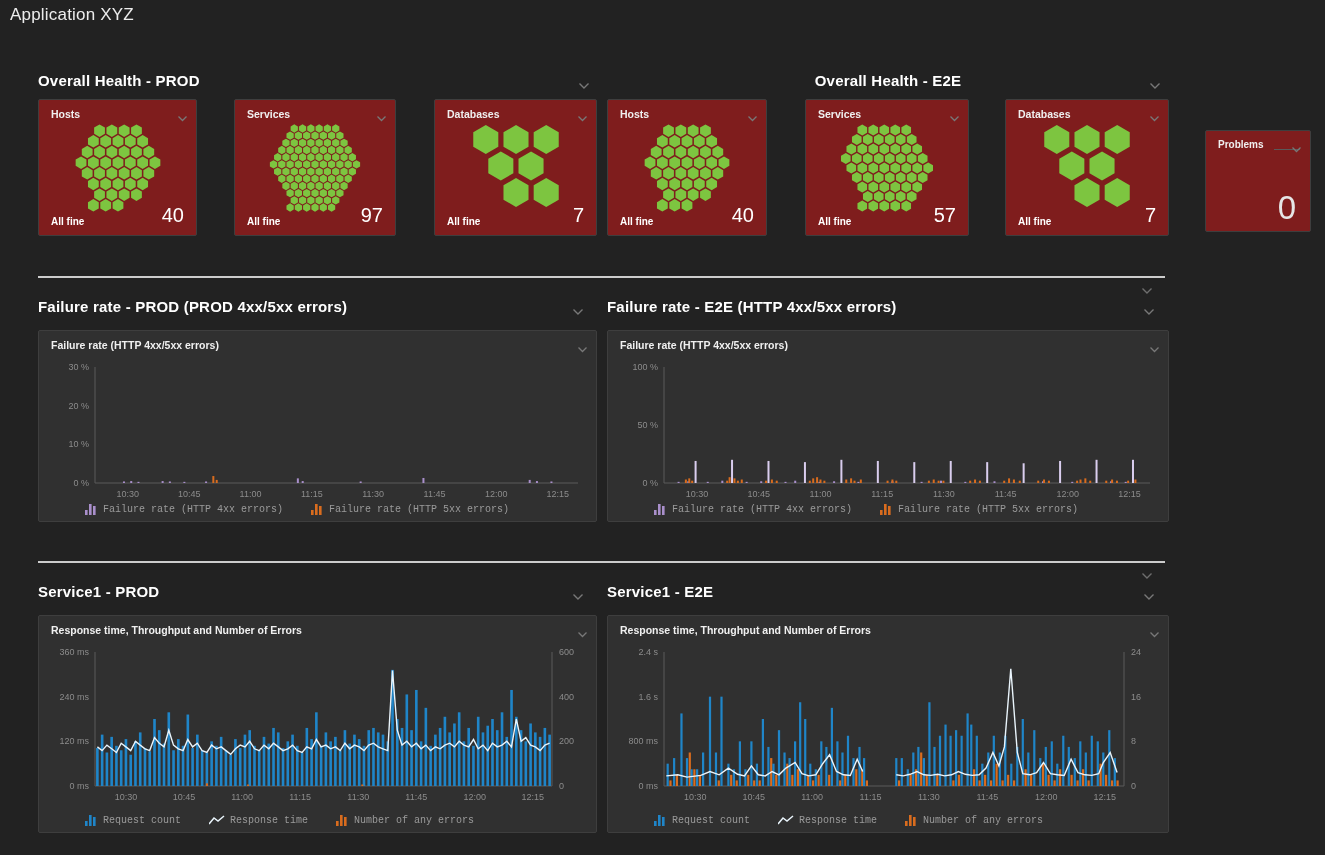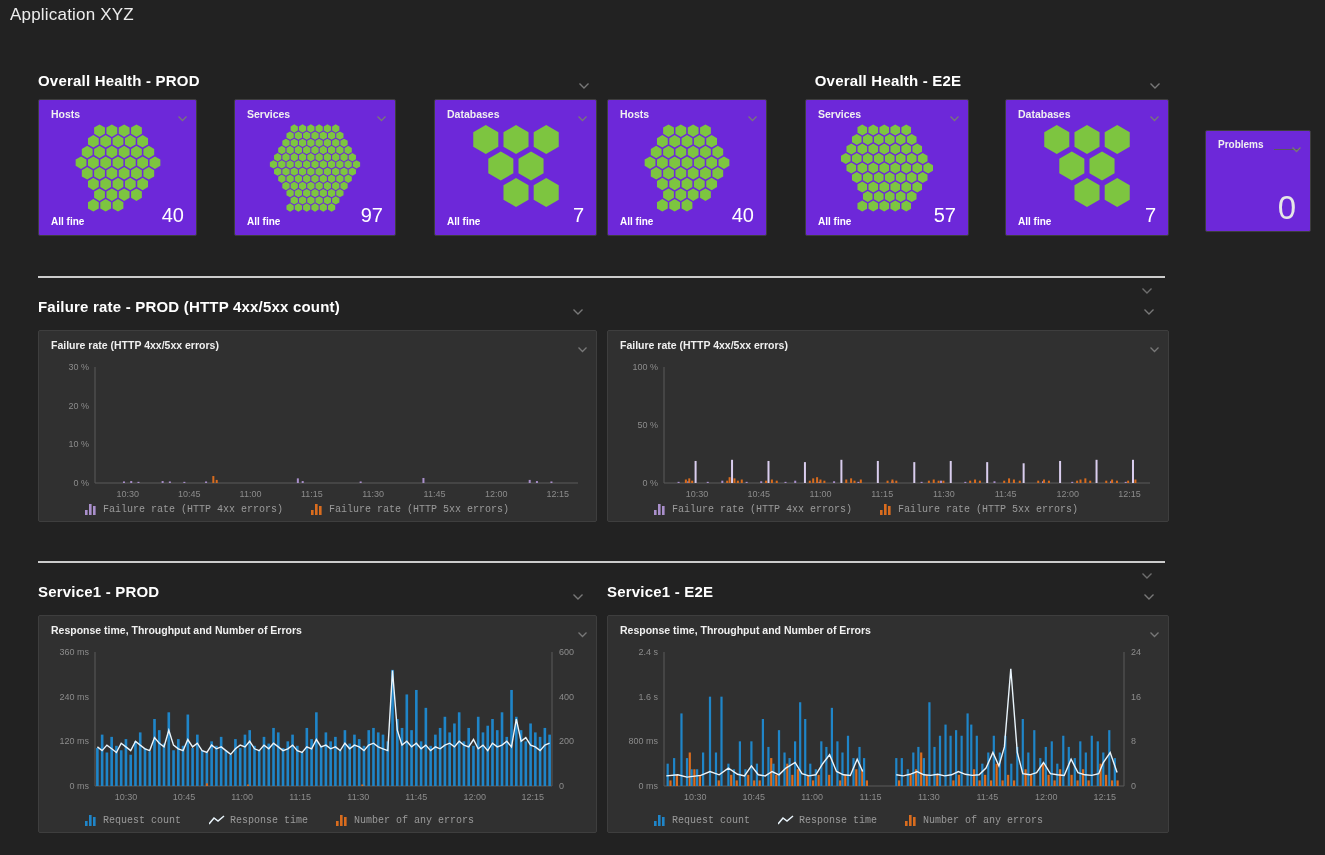--- a/index.html
+++ b/index.html
@@ -8,7 +8,7 @@
   .sec-h{position:absolute;height:20px;}
   .sec-title{font-size:15px;font-weight:700;color:#ffffff;letter-spacing:.2px;}
   .sec-chev{position:absolute;top:4px;}
-  .tile{position:absolute;background:#6d28d9;border:1px solid #3e3e3e;border-radius:2px;box-sizing:border-box;}
+  .tile{position:absolute;background:#7f1d1d;border:1px solid #3e3e3e;border-radius:2px;box-sizing:border-box;}
   .chart-tile{background:#303030;}
   .tile-head{position:relative;height:24px;}
   .tile-title{position:absolute;left:12px;top:8px;font-size:10.5px;font-weight:700;color:#f0f0f0;}

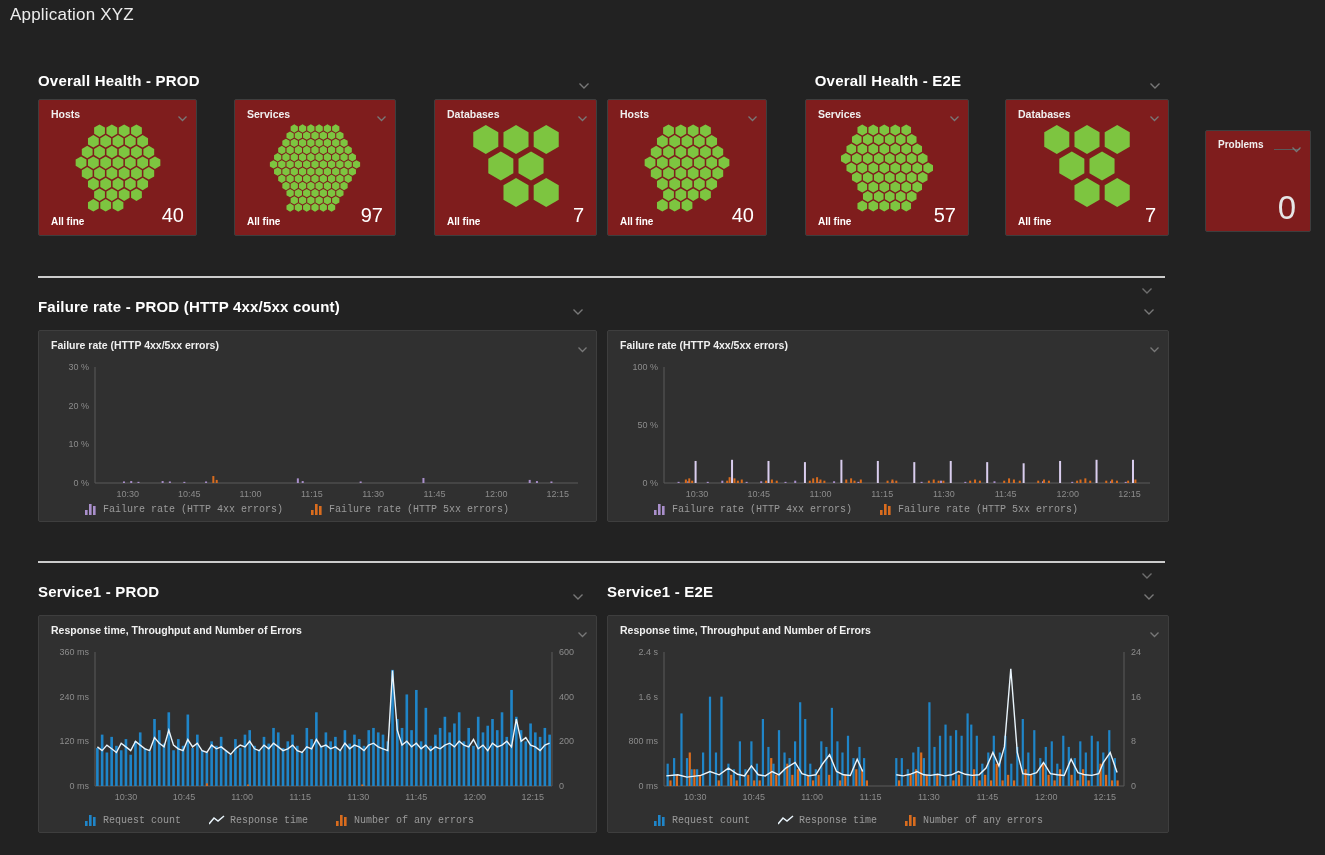--- a/index.html
+++ b/index.html
@@ -394,7 +394,7 @@
       </svg></span>
 
   <div class="sec-h" style="left:38px;top:298px;width:560px;">
-    <span class="sec-title">Failure rate - PROD (HTTP 4xx/5xx count)</span>
+    <span class="sec-title">Failure rate - PROD (PROD 4xx/5xx errors)</span>
     <span class="sec-chev" style="right:14px;"><svg width="12" height="8">
           <polyline points="1.5,1.5 6,6 10.5,1.5" fill="none" stroke="#787878" stroke-width="1.4"></polyline>
         </svg></span>

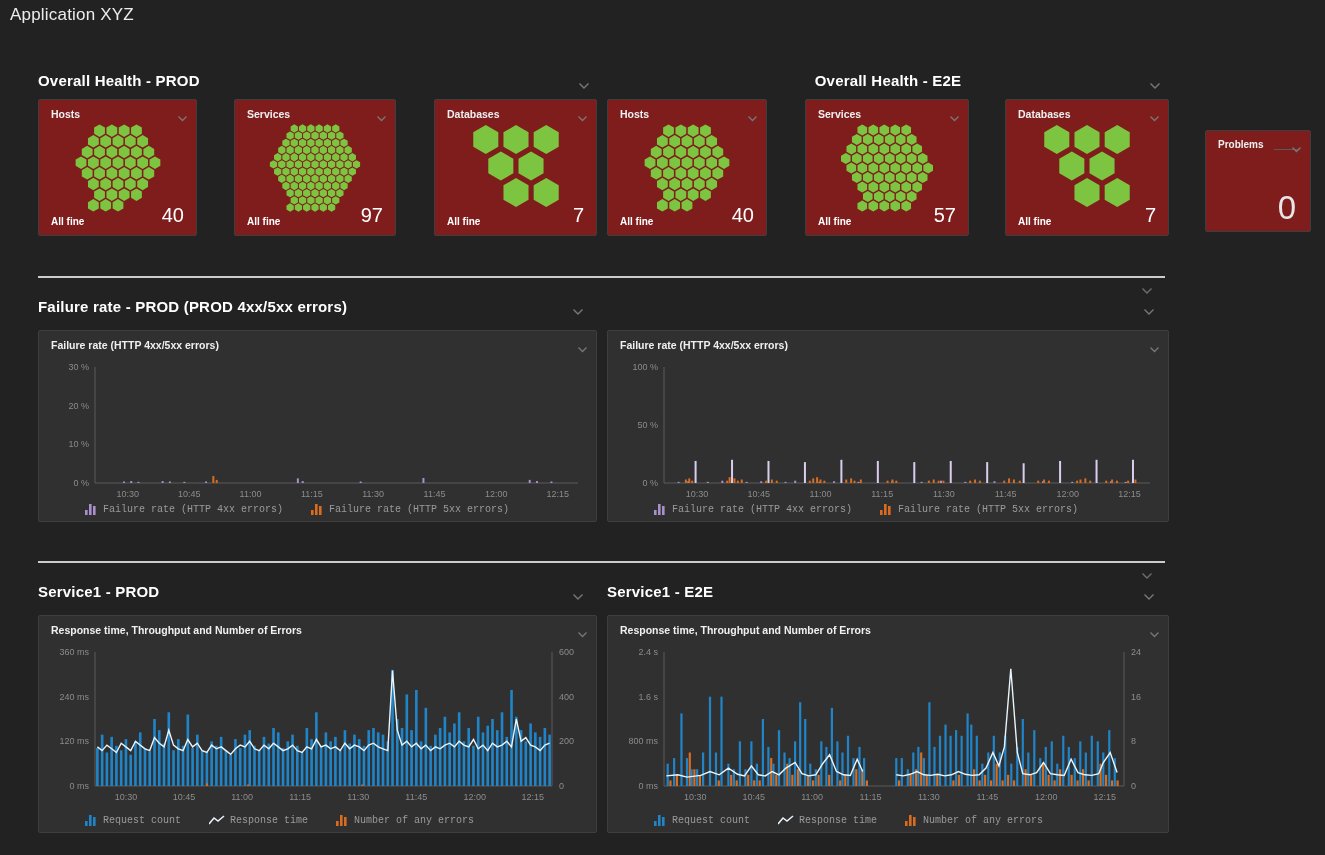--- a/index.html
+++ b/index.html
@@ -400,6 +400,7 @@
         </svg></span>
   </div>
   <div class="sec-h" style="left:607px;top:298px;width:562px;">
+    <span class="sec-title">Failure rate - E2E (HTTP 4xx/5xx errors)</span>
     <span class="sec-chev" style="right:14px;"><svg width="12" height="8">
           <polyline points="1.5,1.5 6,6 10.5,1.5" fill="none" stroke="#787878" stroke-width="1.4"></polyline>
         </svg></span>

